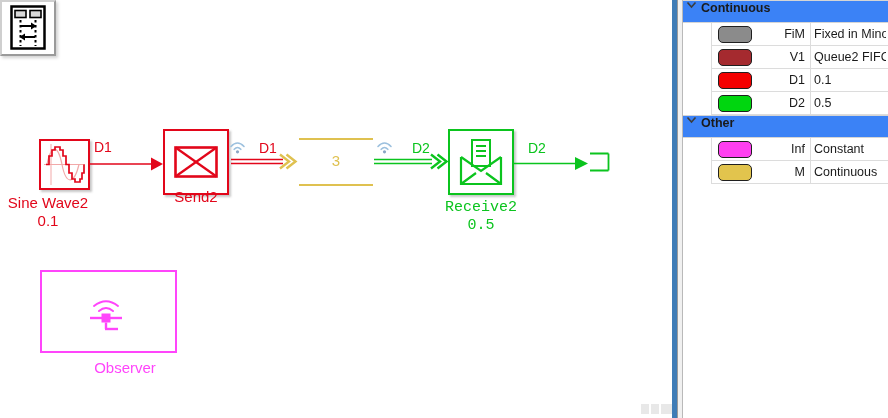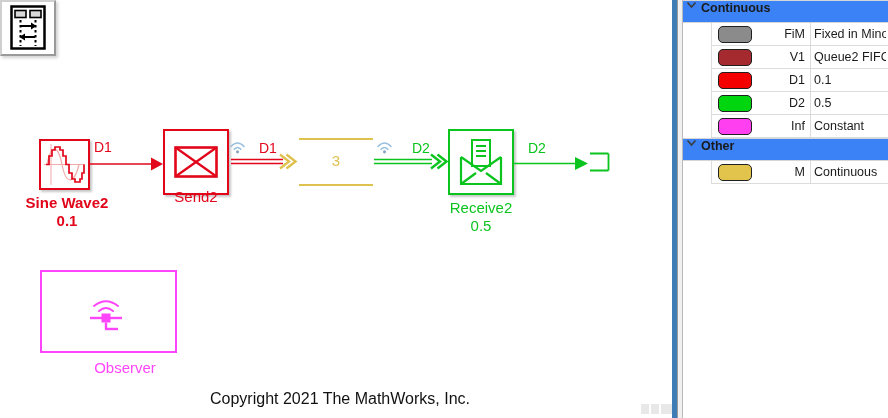--- a/index.html
+++ b/index.html
@@ -246,15 +246,6 @@
       <div class="val">0.5</div>
     </div>
 
-    <div class="lg-row lg-data">
-      <div class="lg-cells">
-          <div class="lg-vline" style="left:98px;"></div>
-        </div>
-      <div class="swatch" style="background: rgb(255, 63, 240);"></div>
-      <div class="code">Inf</div>
-      <div class="val">Constant</div>
-    </div>
-
     <div class="lg-row lg-header">
       <svg class="chev" width="11" height="8">
         <polyline points="1.5,1.5 5.5,6 9.5,1.5" fill="none" stroke="#3c3c3c" stroke-width="1.6"></polyline>
@@ -266,6 +257,15 @@
       <div class="lg-cells">
           <div class="lg-vline" style="left:98px;"></div>
         </div>
+      <div class="swatch" style="background: rgb(255, 63, 240);"></div>
+      <div class="code">Inf</div>
+      <div class="val">Constant</div>
+    </div>
+
+    <div class="lg-row lg-data">
+      <div class="lg-cells">
+          <div class="lg-vline" style="left:98px;"></div>
+        </div>
       <div class="swatch" style="background: rgb(226, 196, 77);"></div>
       <div class="code">M</div>
       <div class="val">Continuous</div>

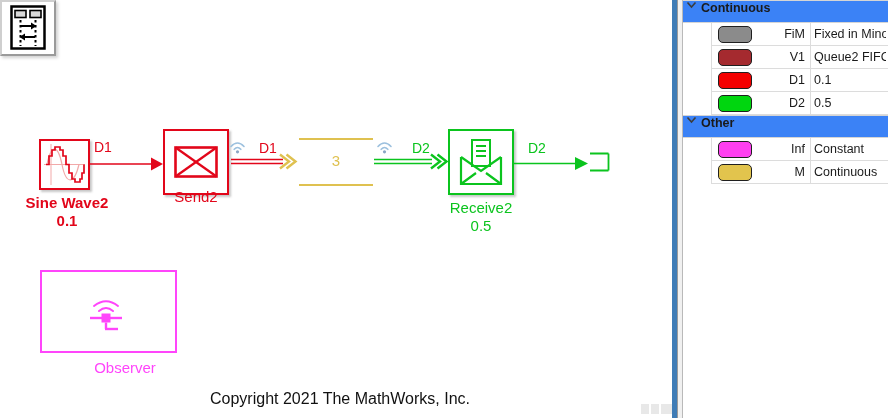--- a/index.html
+++ b/index.html
@@ -95,7 +95,7 @@
       <path d="M5,23.5 H8 V15 H11 V9 H14 V6 H19 V9 H22 V15 H25 V23.5 H28 V32 H31 V38 H34 V41 H39 V38 H41 V32 H43 V23.5" class="s-red nofill" stroke-width="1.7"></path>
     </svg>
   </div>
-  <div class="blk-label red-t" style="left:67px;top:194px;font-weight:bold;">
+  <div class="blk-label red-t" style="left:48px;top:194px;">
     <div>Sine Wave2</div>
     <div>0.1</div>
   </div>

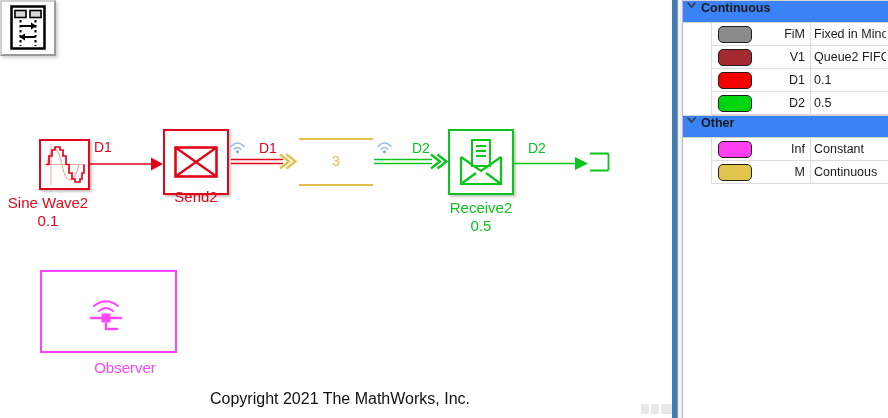--- a/index.html
+++ b/index.html
@@ -162,7 +162,7 @@
       <path d="M3,47 L18,36 M43,47 L28,36" class="s-green nofill" stroke-width="2.2"></path>
     </svg>
   </div>
-  <div class="blk-label green-t" style="left:481px;top:199px;">
+  <div class="blk-label green-t" style="left:481px;top:199px;font-family:Liberation Mono, monospace;">
     <div>Receive2</div>
     <div>0.5</div>
   </div>

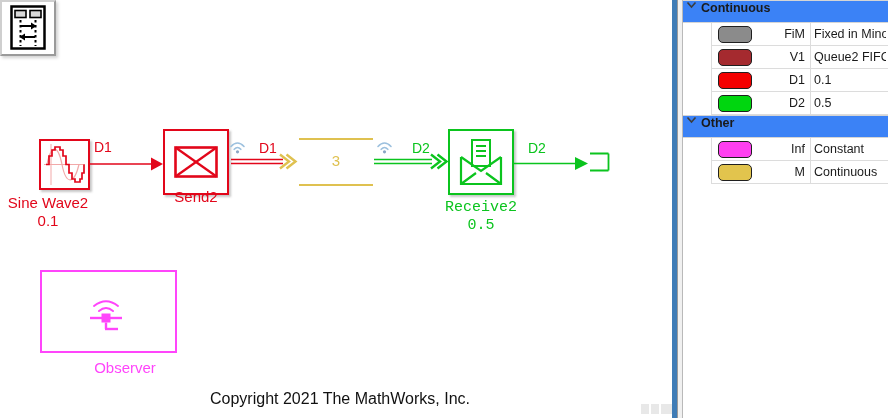--- a/index.html
+++ b/index.html
@@ -189,7 +189,6 @@
     <div>Observer</div>
   </div>
 
-  <div id="copyright">Copyright 2021 The MathWorks, Inc.</div>
 
   <div id="frags">
     <div class="frag"></div>

